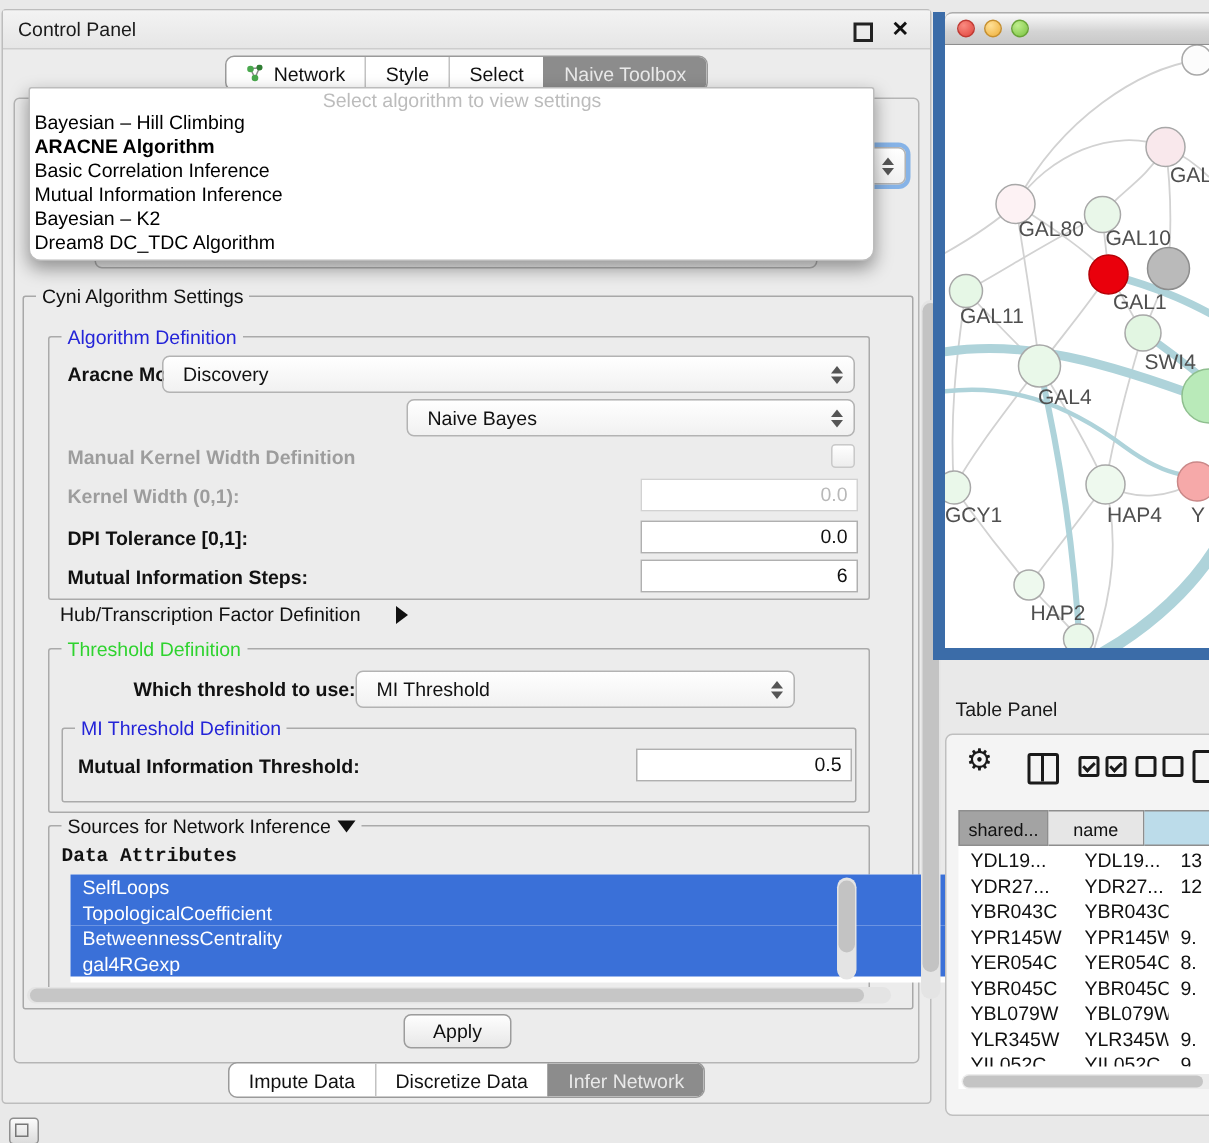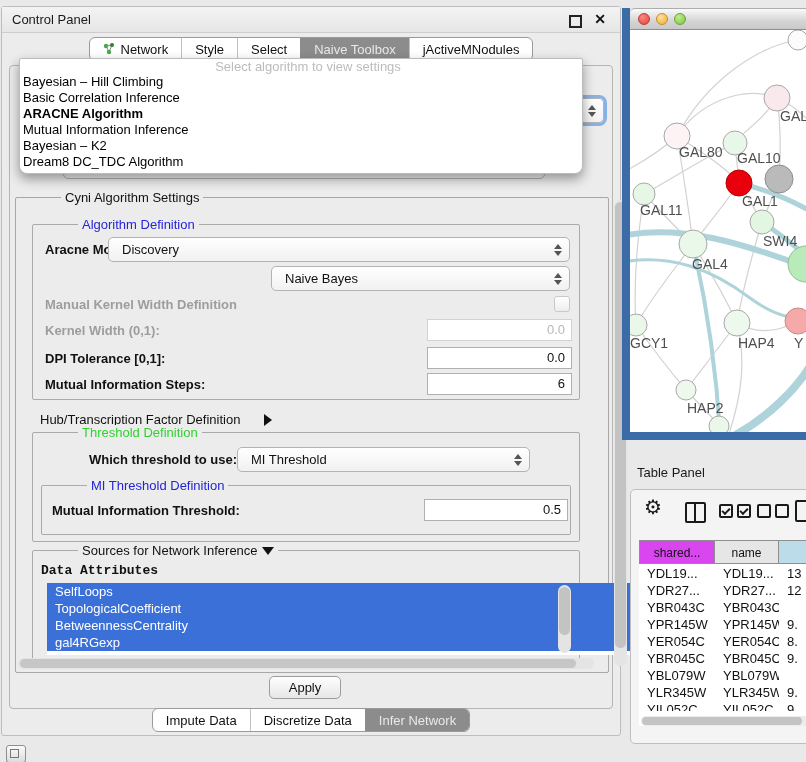--- a/index.html
+++ b/index.html
@@ -162,9 +162,6 @@
           </div>
           <div class="tab sel">
             <span>Naive Toolbox</span>
-          </div>
-          <div class="tab">
-            <span>jActiveMNodules</span>
           </div>
         </div>
       </div>

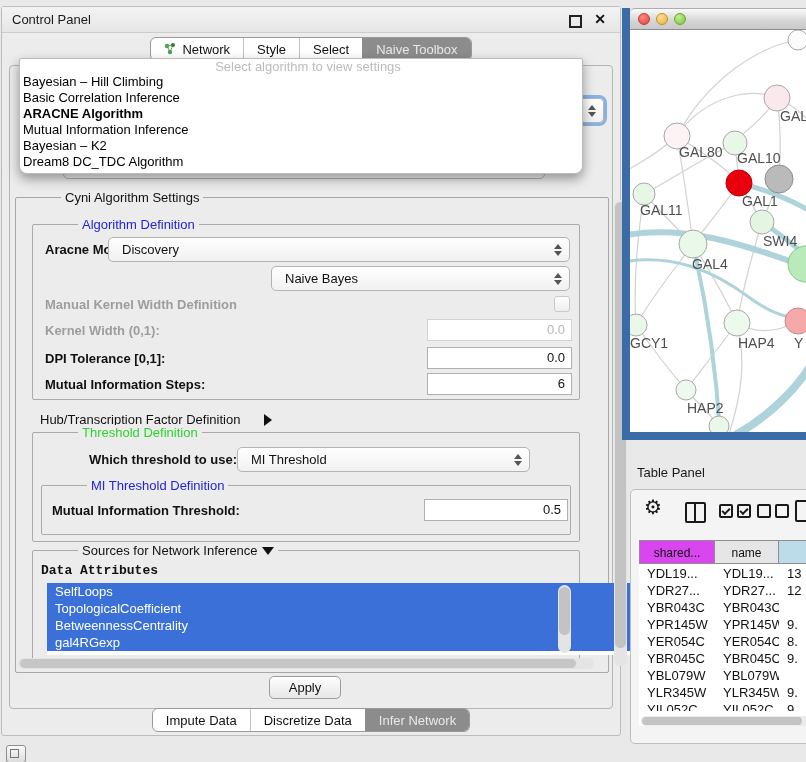--- a/index.html
+++ b/index.html
@@ -180,8 +180,8 @@
       <div class="popup-head">Select algorithm to view settings</div>
       <div id="popupItems">
           <div class="popup-item">Bayesian – Hill Climbing</div>
+          <div class="popup-item bold">ARACNE Algorithm</div>
           <div class="popup-item">Basic Correlation Inference</div>
-          <div class="popup-item bold">ARACNE Algorithm</div>
           <div class="popup-item">Mutual Information Inference</div>
           <div class="popup-item">Bayesian – K2</div>
           <div class="popup-item">Dream8 DC_TDC Algorithm</div>

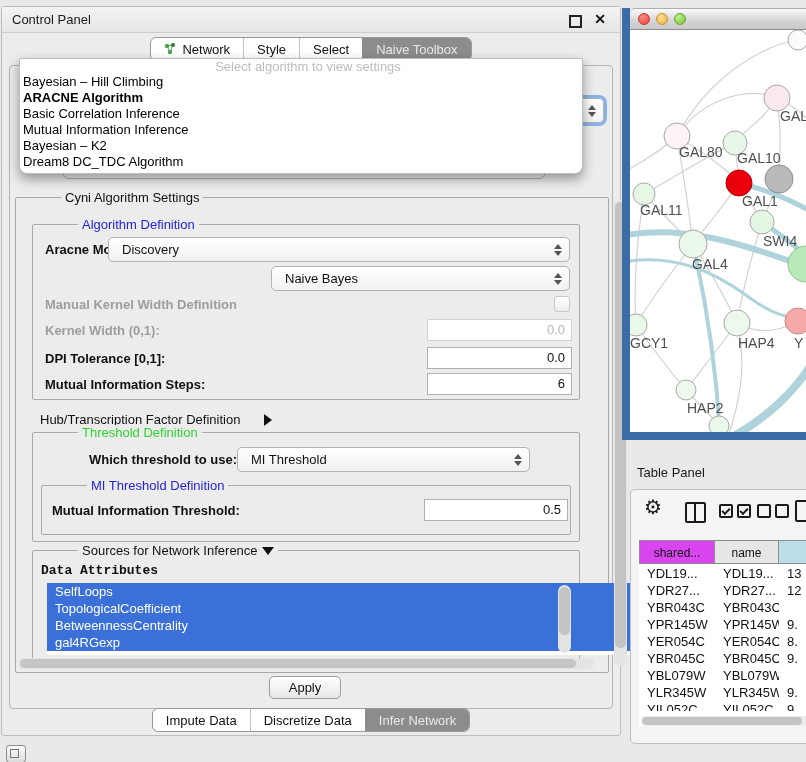--- a/index.html
+++ b/index.html
@@ -54,7 +54,7 @@
 
   .grp{position:absolute;border:1px solid #aaaaaa;border-radius:2px;}
   .glabel{position:absolute;top:-8px;left:8px;background:#ececec;padding:0 4px;font-size:13px;
-          color:#111;white-space:nowrap;display:flex;align-items:center;gap:4px;margin-left:37px;}
+          color:#111;white-space:nowrap;display:flex;align-items:center;gap:4px;}
   .glabel .txt{}
   .glabel.blue{color:#2424d8;}
   .glabel.green{color:#2fd32f;}

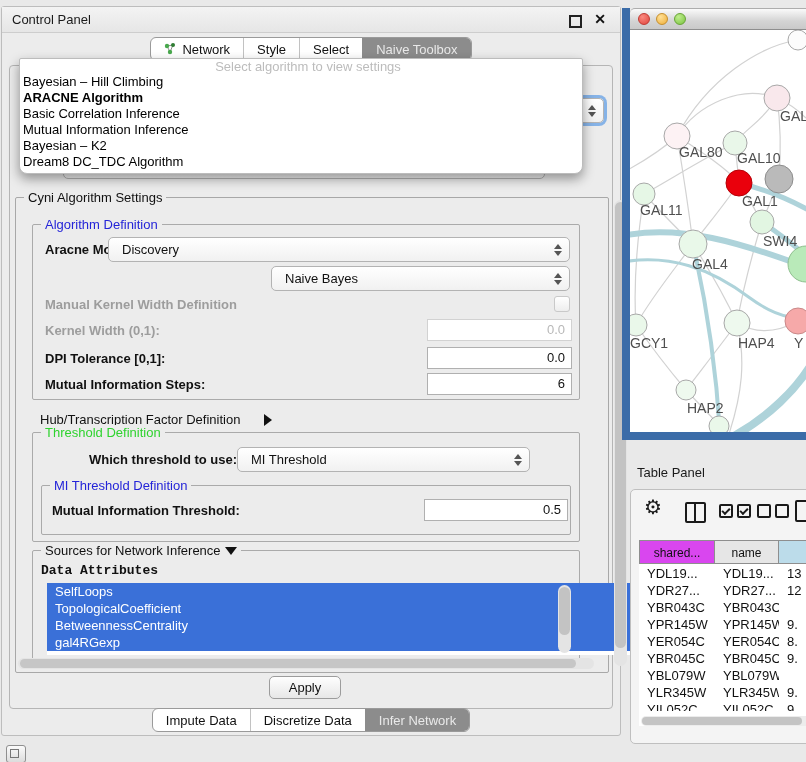--- a/index.html
+++ b/index.html
@@ -222,7 +222,7 @@
         <div class="tf" style="left:394px;top:148px;width:137px;">6</div>
       </div>
 
-      <span class="lbl" style="left:24px;top:214px;display:flex;align-items:center;gap:24px;">
+      <span class="lbl" style="left:24px;top:204px;display:flex;align-items:center;gap:24px;">
         <span>Hub/Transcription Factor Definition</span>
         <span class="tri-r"></span>
       </span>

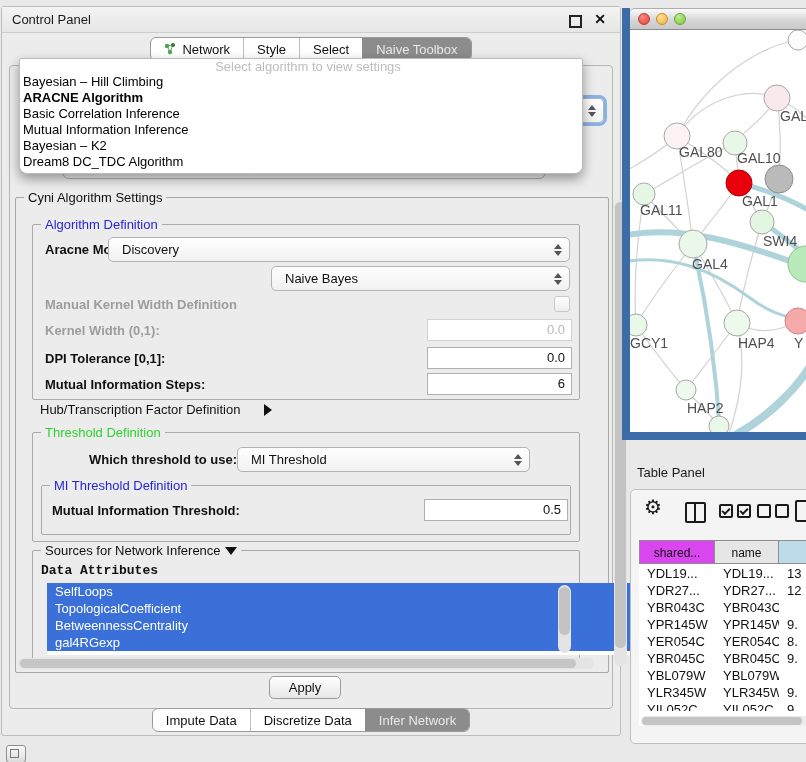--- a/index.html
+++ b/index.html
@@ -372,7 +372,7 @@
 
     <div class="tgrid">
       <div class="thead" id="tableHead">
-          <div class="th" style="width: 76px; background: #d946ef;">shared...</div>
+          <div class="th" style="width: 60px; background: #a3a3a3;">shared...</div>
           <div class="th" style="width: 64px; background: rgb(230, 230, 230);">name</div>
           <div class="th" style="width: 62px; background: rgb(188, 220, 234);"></div>
         </div>

